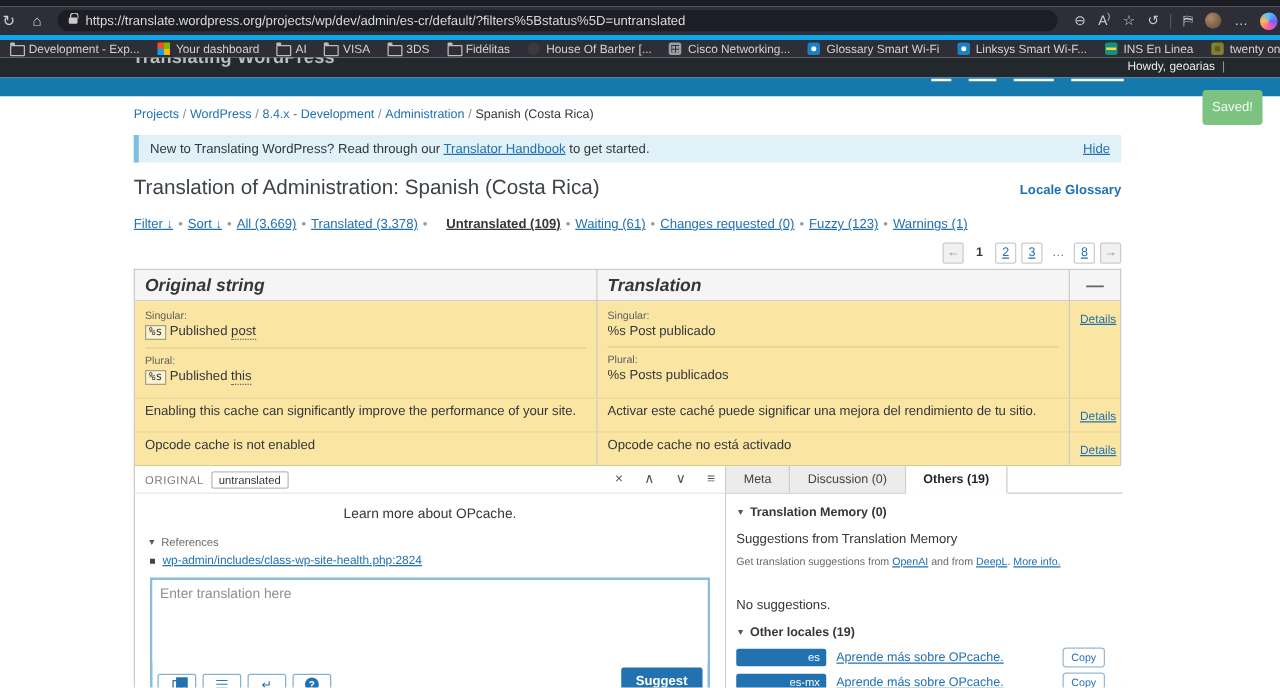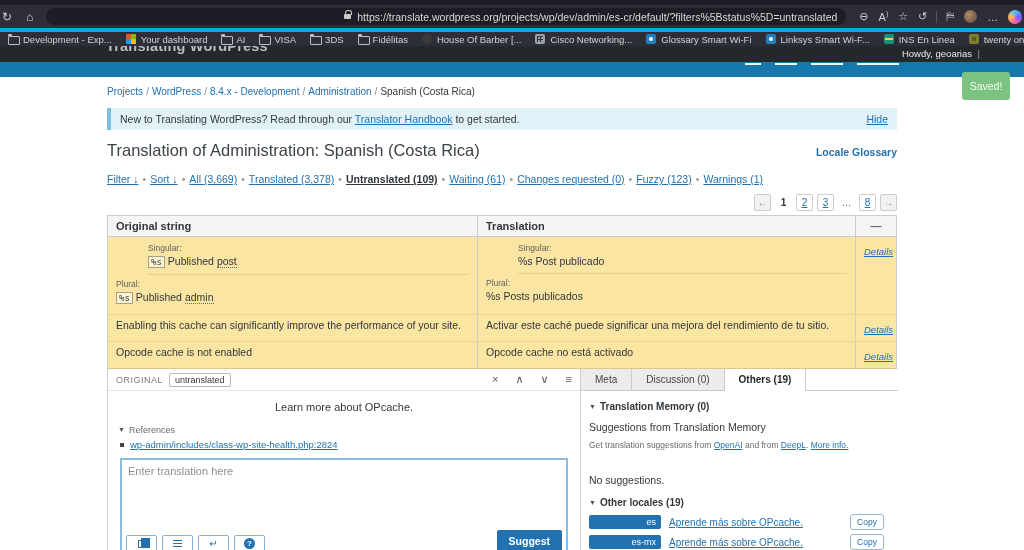--- a/index.html
+++ b/index.html
@@ -12,7 +12,7 @@
   .navicon { color:#cfcfcf; font-size:12px; margin:0 7px; cursor:pointer; }
   .reload { margin-left:-4px; }
   .addressbar { flex:0 0 auto; width:800px; height:17px; background:#1d1d26; border-radius:9px;
-    display:flex; align-items:center; padding:0 9px; margin-left:6px;justify-content:flex-end; }
+    display:flex; align-items:center; padding:0 9px; margin-left:6px; }
   .lock { width:7px; height:5px; background:#c9c9c9; border-radius:1px; position:relative; margin-right:6px; flex:none;}
   .lock::before { content:""; position:absolute; top:-4px; left:1px; width:5px; height:4px;
     border:1px solid #c9c9c9; border-bottom:none; border-radius:3px 3px 0 0; }

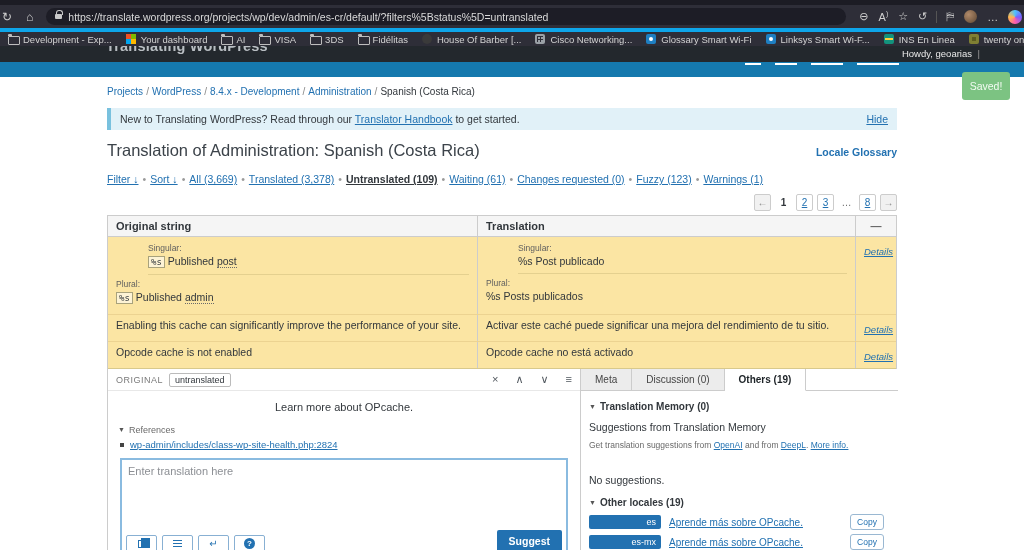--- a/index.html
+++ b/index.html
@@ -81,7 +81,7 @@
 
   .filterrow { margin-top:13px; font-size:10.5px; color:#7a7a7a; }
   .filterrow a { color:var(--accent); text-decoration:underline; cursor:pointer; }
-  .filterrow a.current { color:#32373c; font-weight:bold; }
+  .filterrow a.current { color:#32373c; font-weight:bold;margin-left:11px; }
   .fsep { margin:0 4px; color:#9a9a9a; }
 
   .pagerow { margin-top:9px; display:flex; justify-content:flex-end; align-items:center; gap:4px; }

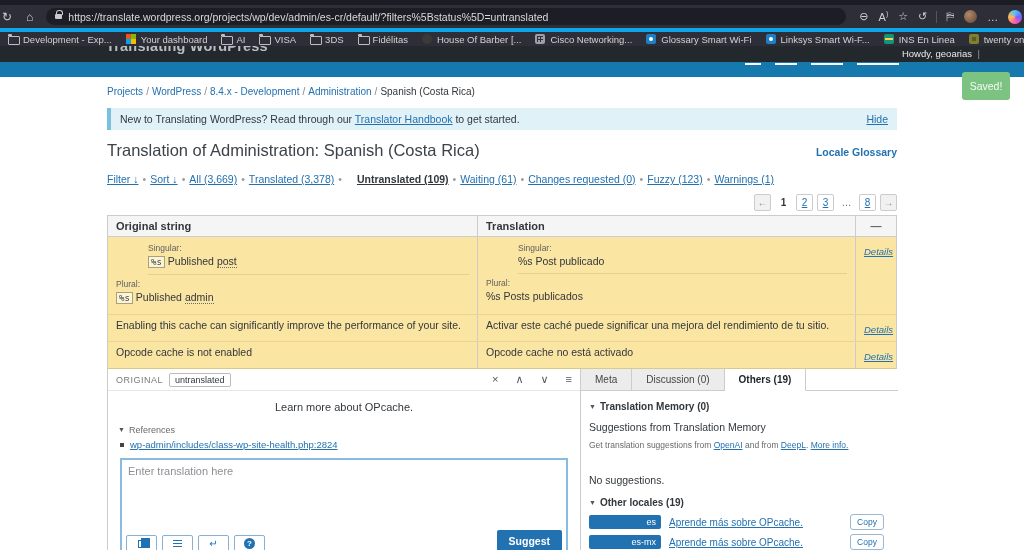--- a/index.html
+++ b/index.html
@@ -95,7 +95,7 @@
   .gp-table { margin-top:4px; border:1px solid #ccc; border-bottom:none; }
   .trow { display:grid; grid-template-columns:370px 378px 40px; }
   .thead { background:#f5f5f5; border-bottom:1px solid #ccc; }
-  .thead .cell { font-size:11px; font-weight:bold; color:#32373c; padding:4px 8px; }
+  .thead .cell { font-size:14px; font-weight:bold; color:#32373c; padding:4px 8px;font-style:italic; }
   .cell { border-right:1px solid #ccc; padding:4px 8px; }
   .cell:last-child { border-right:none; }
   .yellow { background:var(--row-yellow); }

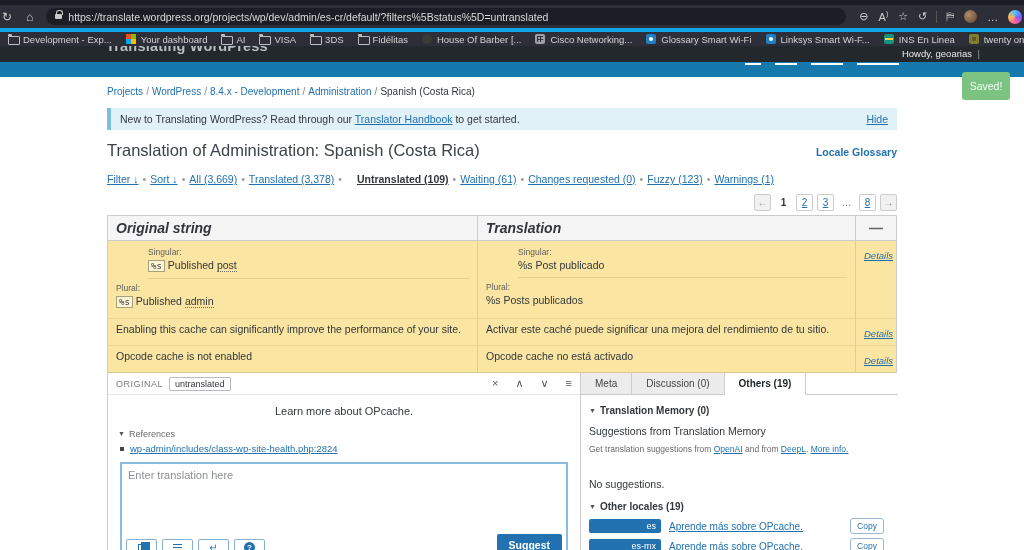--- a/index.html
+++ b/index.html
@@ -105,7 +105,7 @@
   .details-link { font-size:9.5px; color:var(--accent); text-decoration:underline; cursor:pointer;font-style:italic; }
   .sublabel { font-size:8.5px; color:#5f5f5f; margin-bottom:2px; }
   .subsec { padding:2px 0 6px; }
-  .subsec.first { border-bottom:1px solid #e4d08f; margin-bottom:2px;margin-left:32px; }
+  .subsec.first { border-bottom:1px solid #e4d08f; margin-bottom:2px; }
   .token { display:inline-block; border:1px solid #a8a27c; background:rgba(255,255,255,.55);
     font-family:"DejaVu Sans Mono", monospace; font-size:9px; padding:0 2px; margin-right:3px; }
   .gterm { border-bottom:1px dotted #6a6a6a; cursor:help; }

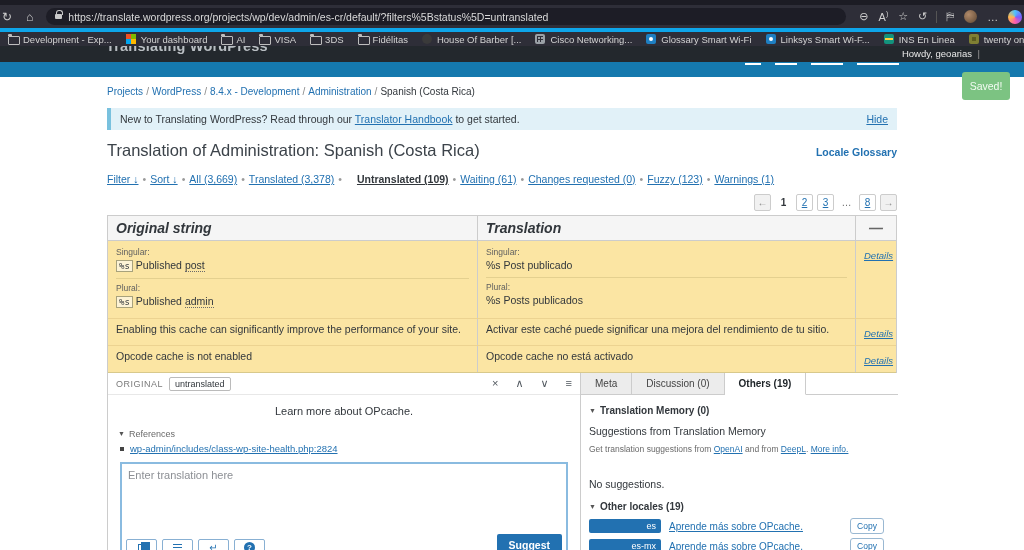--- a/index.html
+++ b/index.html
@@ -102,7 +102,7 @@
   .yellow + .yellow { border-top:1px solid #ecd391; }
   .rowtext { font-size:10.5px; color:#32373c; }
   .details-cell { text-align:center; }
-  .details-link { font-size:9.5px; color:var(--accent); text-decoration:underline; cursor:pointer;font-style:italic; }
+  .details-link { font-size:9.5px; color:var(--accent); text-decoration:underline; cursor:pointer; }
   .sublabel { font-size:8.5px; color:#5f5f5f; margin-bottom:2px; }
   .subsec { padding:2px 0 6px; }
   .subsec.first { border-bottom:1px solid #e4d08f; margin-bottom:2px; }

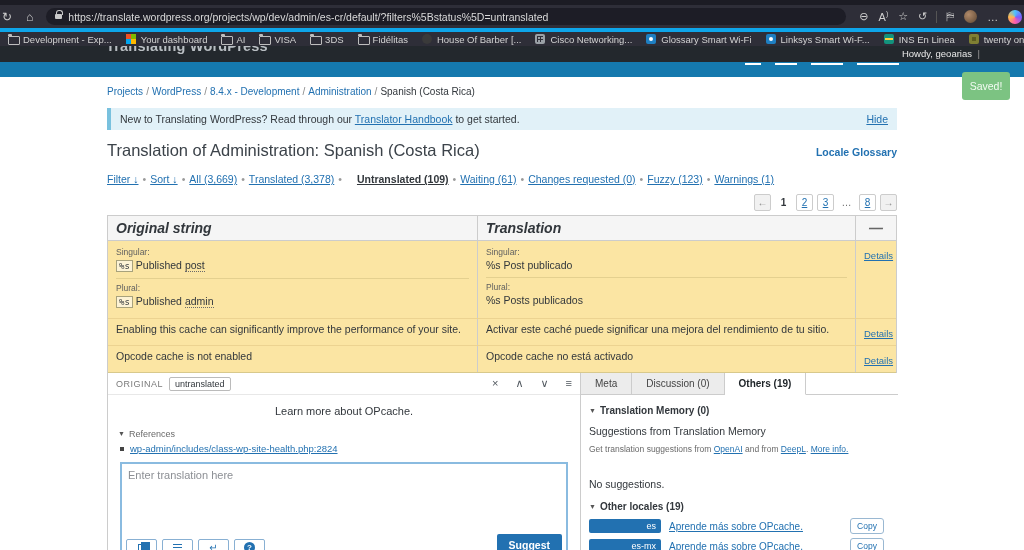--- a/index.html
+++ b/index.html
@@ -305,7 +305,7 @@
         </div>
         <div class="subsec">
           <div class="sublabel">Plural:</div>
-          <div class="rowtext"><span class="token">%s</span><span>Published </span><span class="gterm">admin</span></div>
+          <div class="rowtext"><span class="token">%s</span><span>Published </span><span class="gterm">this</span></div>
         </div>
       </div>
       <div class="cell">

